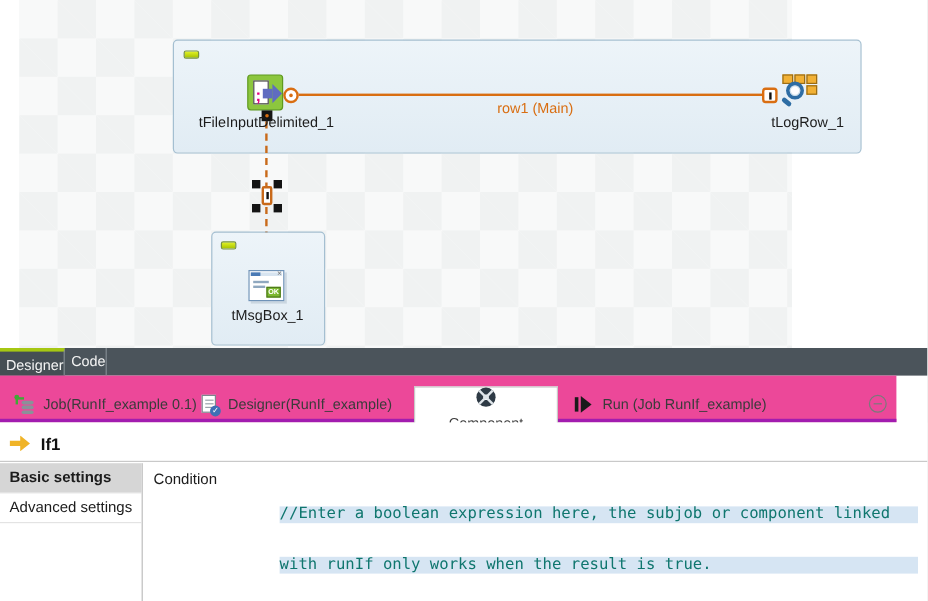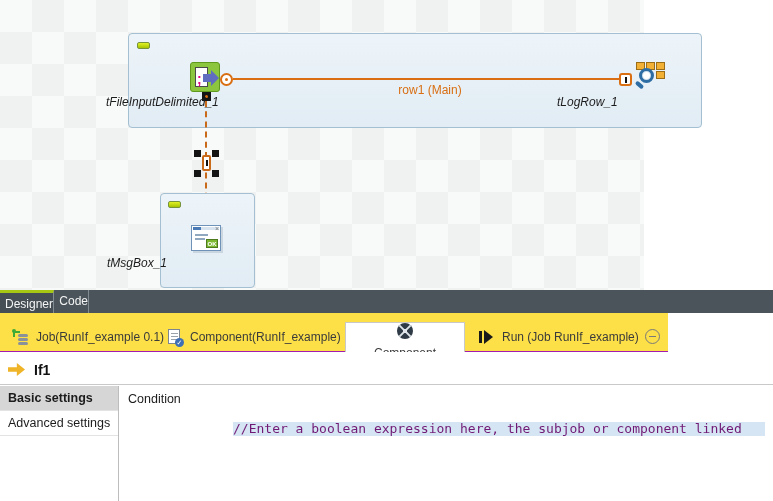--- a/index.html
+++ b/index.html
@@ -7,7 +7,7 @@
   .screen { position:relative; width:773px; height:501px; background:#fff; overflow:hidden; }
 
   
-  .canvas { position:absolute; left:0; top:0; width:644px; height:290px;
+  .canvas { position:absolute; left:16px; top:0; width:644px; height:290px;
     background-color:#f8f9f9;
     background-image:
       linear-gradient(45deg,#f0f2f2 25%,transparent 25%,transparent 75%,#f0f2f2 75%),

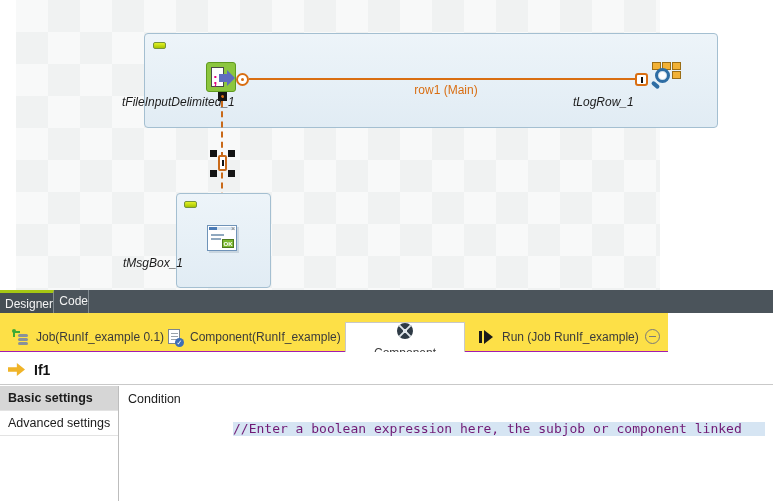--- a/index.html
+++ b/index.html
@@ -21,7 +21,7 @@
   .collapse { position:absolute; width:13px; height:7px; border:1px solid #76933c;
     border-radius:2px; background:linear-gradient(#e2f226,#a8c400); }
 
-  .comp-label { position:absolute; font-size:12px; color:#1c1c1c; white-space:nowrap;font-style:italic; }
+  .comp-label { position:absolute; font-size:12px; color:#1c1c1c; text-align:center; white-space:nowrap; }
 
   
   .ic-file { position:absolute; left:190px; top:62px; width:30px; height:30px;

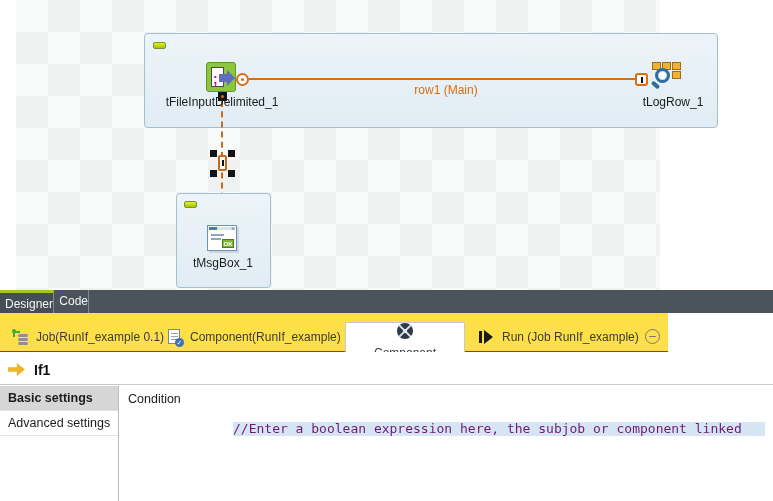--- a/index.html
+++ b/index.html
@@ -86,8 +86,8 @@
   .ptab-code { left:55px; width:34px; }
 
   
-  .viewbar { position:absolute; left:0; top:313px; width:668px; height:39px;
-    background:#fde047; border-bottom:1px solid #a21caf; }
+  .viewbar { position:absolute; left:0; top:313px; width:747px; height:39px;
+    background:#ec4899; border-bottom:3px solid #a21caf; }
   .vtab { position:absolute; top:9px; height:30px; display:flex; align-items:center; gap:7px;
     padding:0 8px; font-size:12px; color:#3b3b3b; white-space:nowrap; }
   .vtab-active { background:#fff; border:1px solid #c8c8c8; border-bottom:none; height:31px;flex-direction:column; }

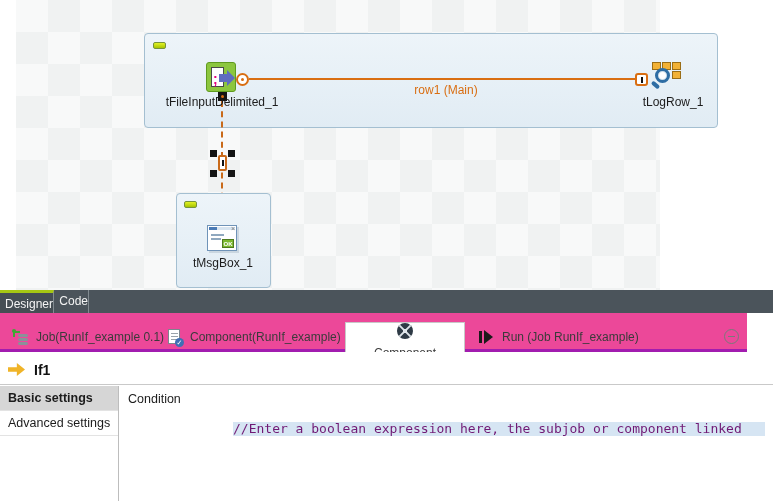--- a/index.html
+++ b/index.html
@@ -220,7 +220,7 @@
         <span class="pg"></span>
         <span class="chk">✓</span>
       </span>
-      <span>Component(RunIf_example)</span>
+      <span>Designer(RunIf_example)</span>
     </div>
     <div class="vtab vtab-active" style="left:345px; width:120px;">
       <span class="i16 i-comp"></span>

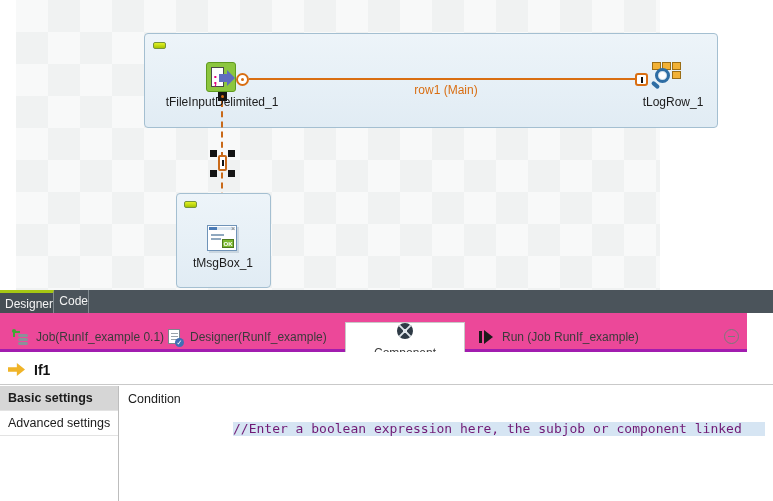--- a/index.html
+++ b/index.html
@@ -138,7 +138,7 @@
     white-space:pre; color:#000; }
   .code .ln { height:14px; }
   .hl { background:#d6e5f3; }
-  .cm { color:#701a75; }
+  .cm { color:#0f766e; }
 </style>
 </head>
 <body>

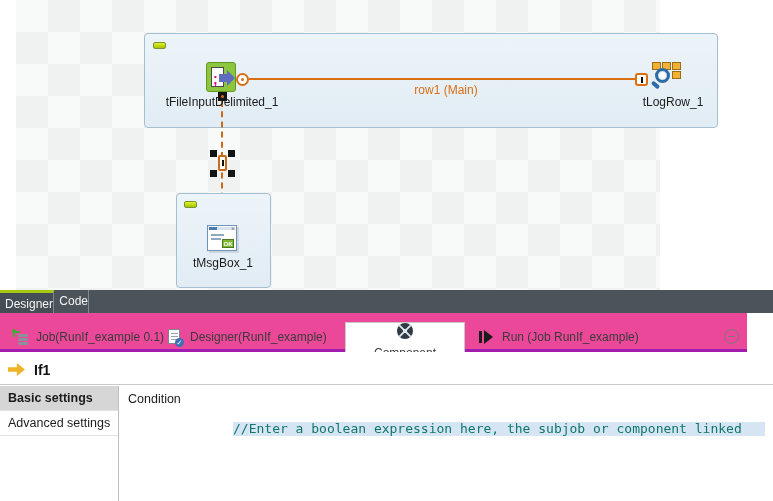--- a/index.html
+++ b/index.html
@@ -252,6 +252,7 @@
 
     <div class="code">
       <div class="ln hl cm">//Enter a boolean expression here, the subjob or component linked</div>
+      <div class="ln hl cm">with runIf only works when the result is true.</div>
       
       
       

